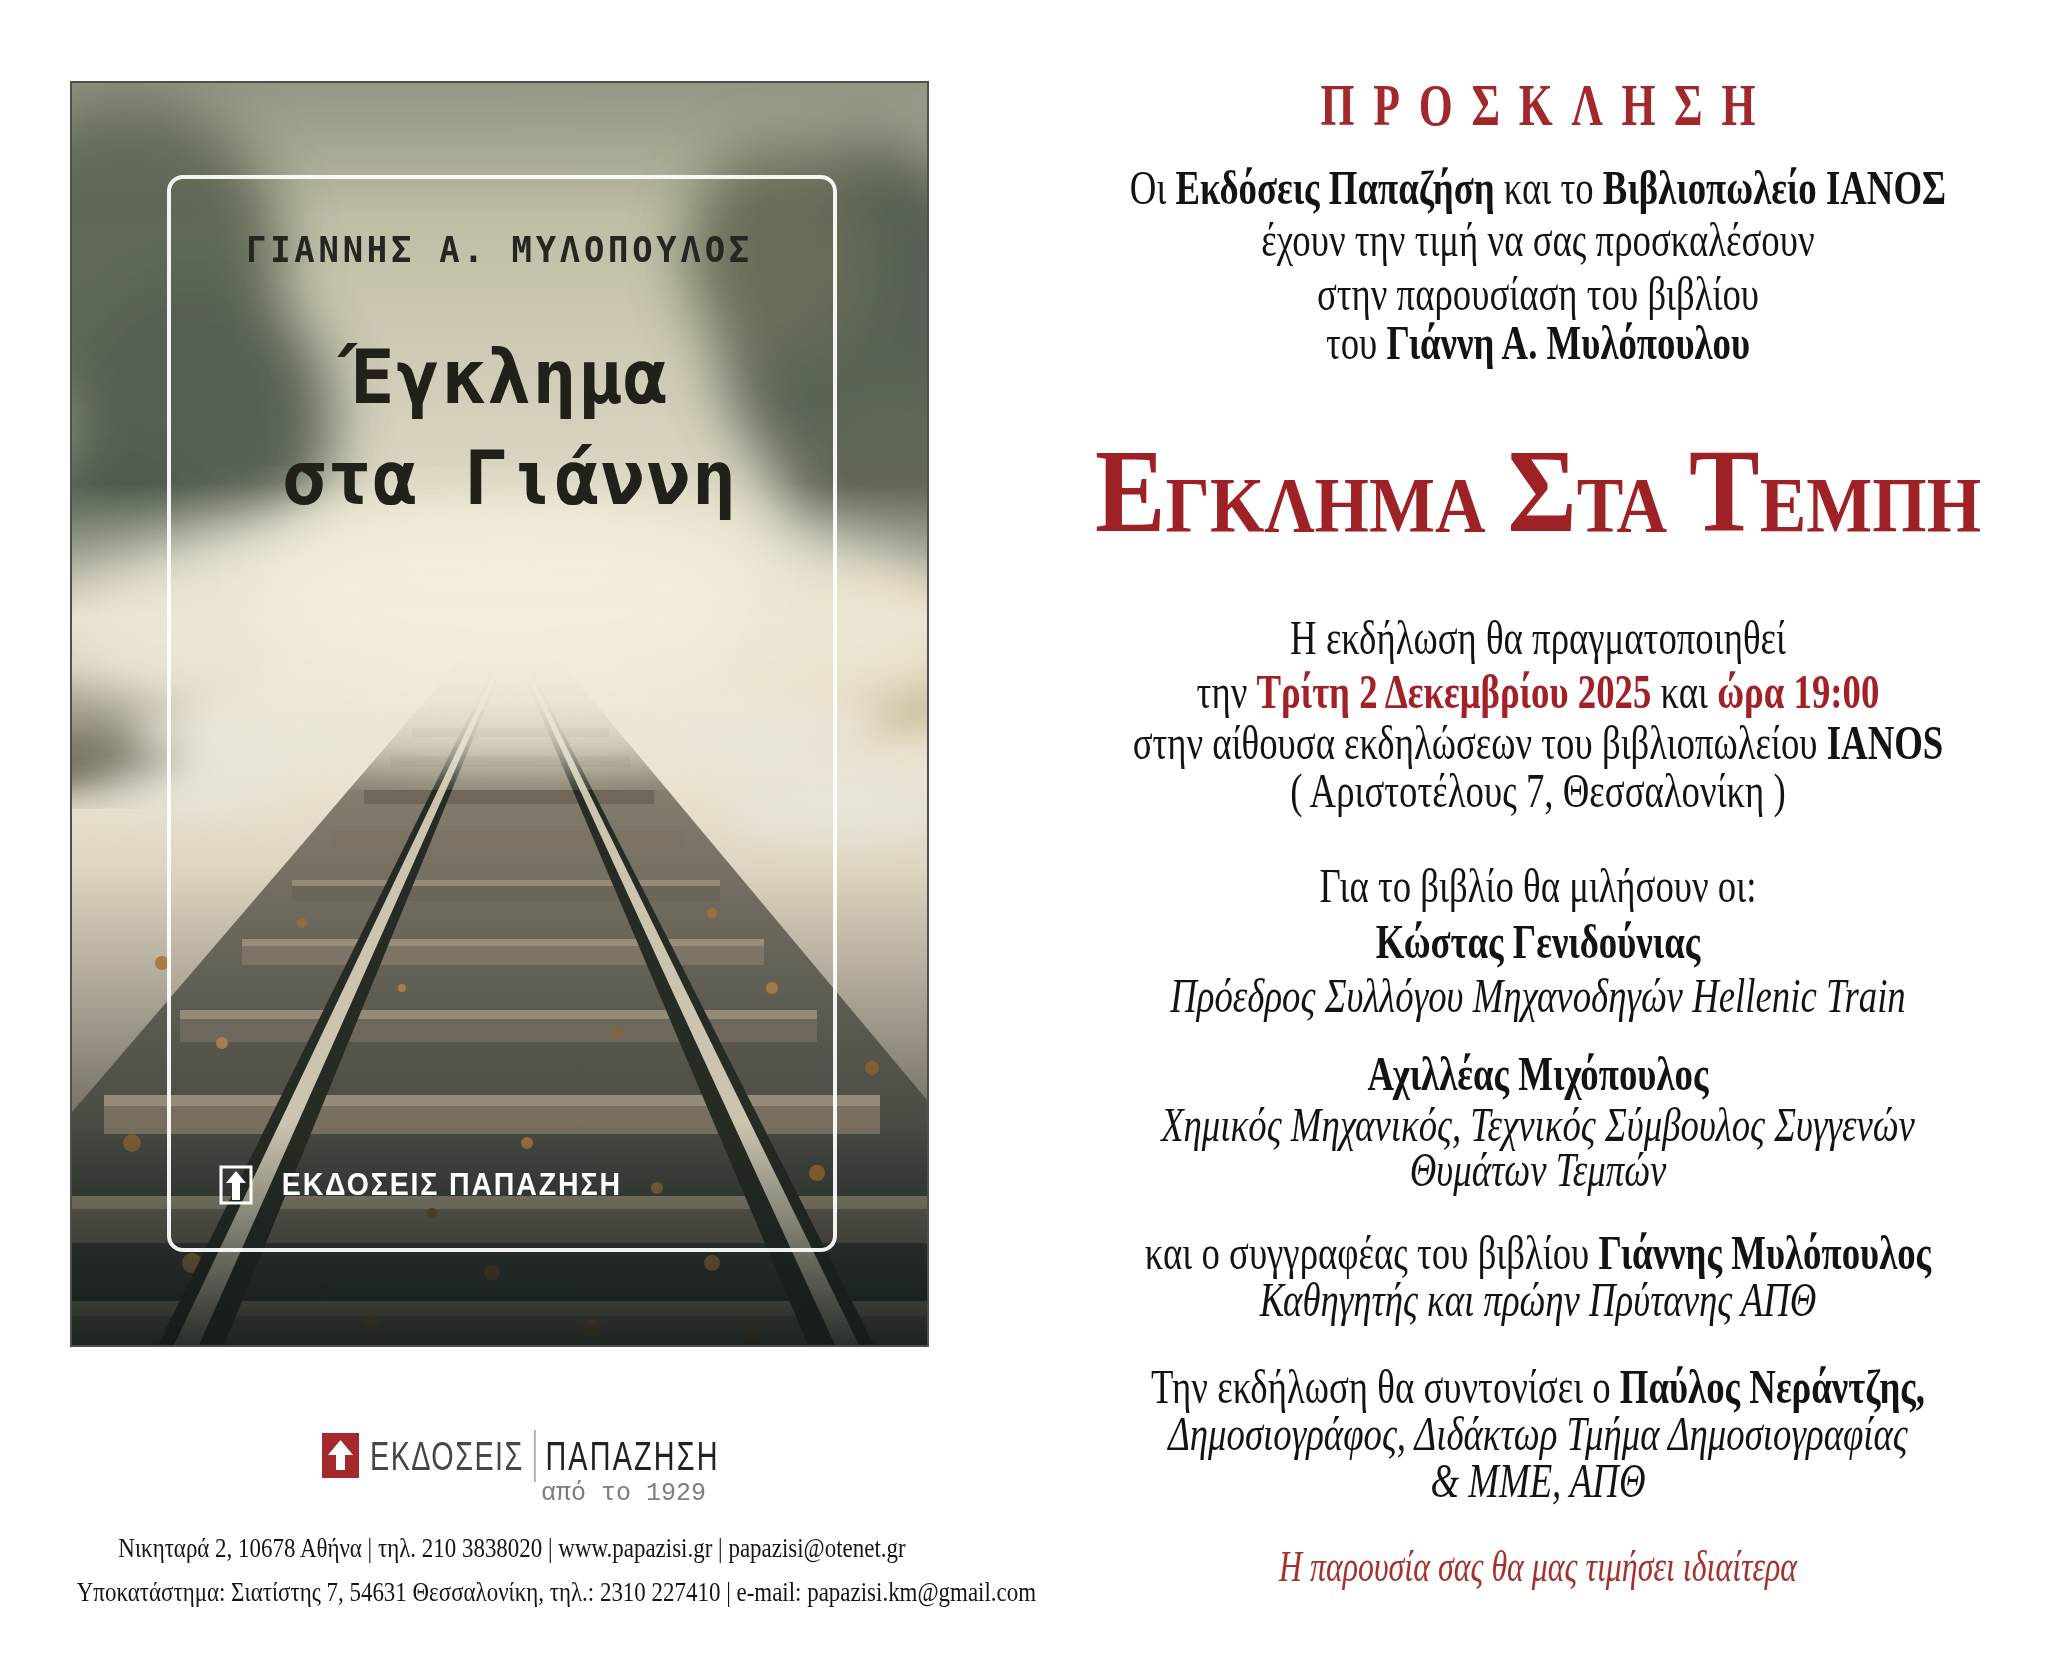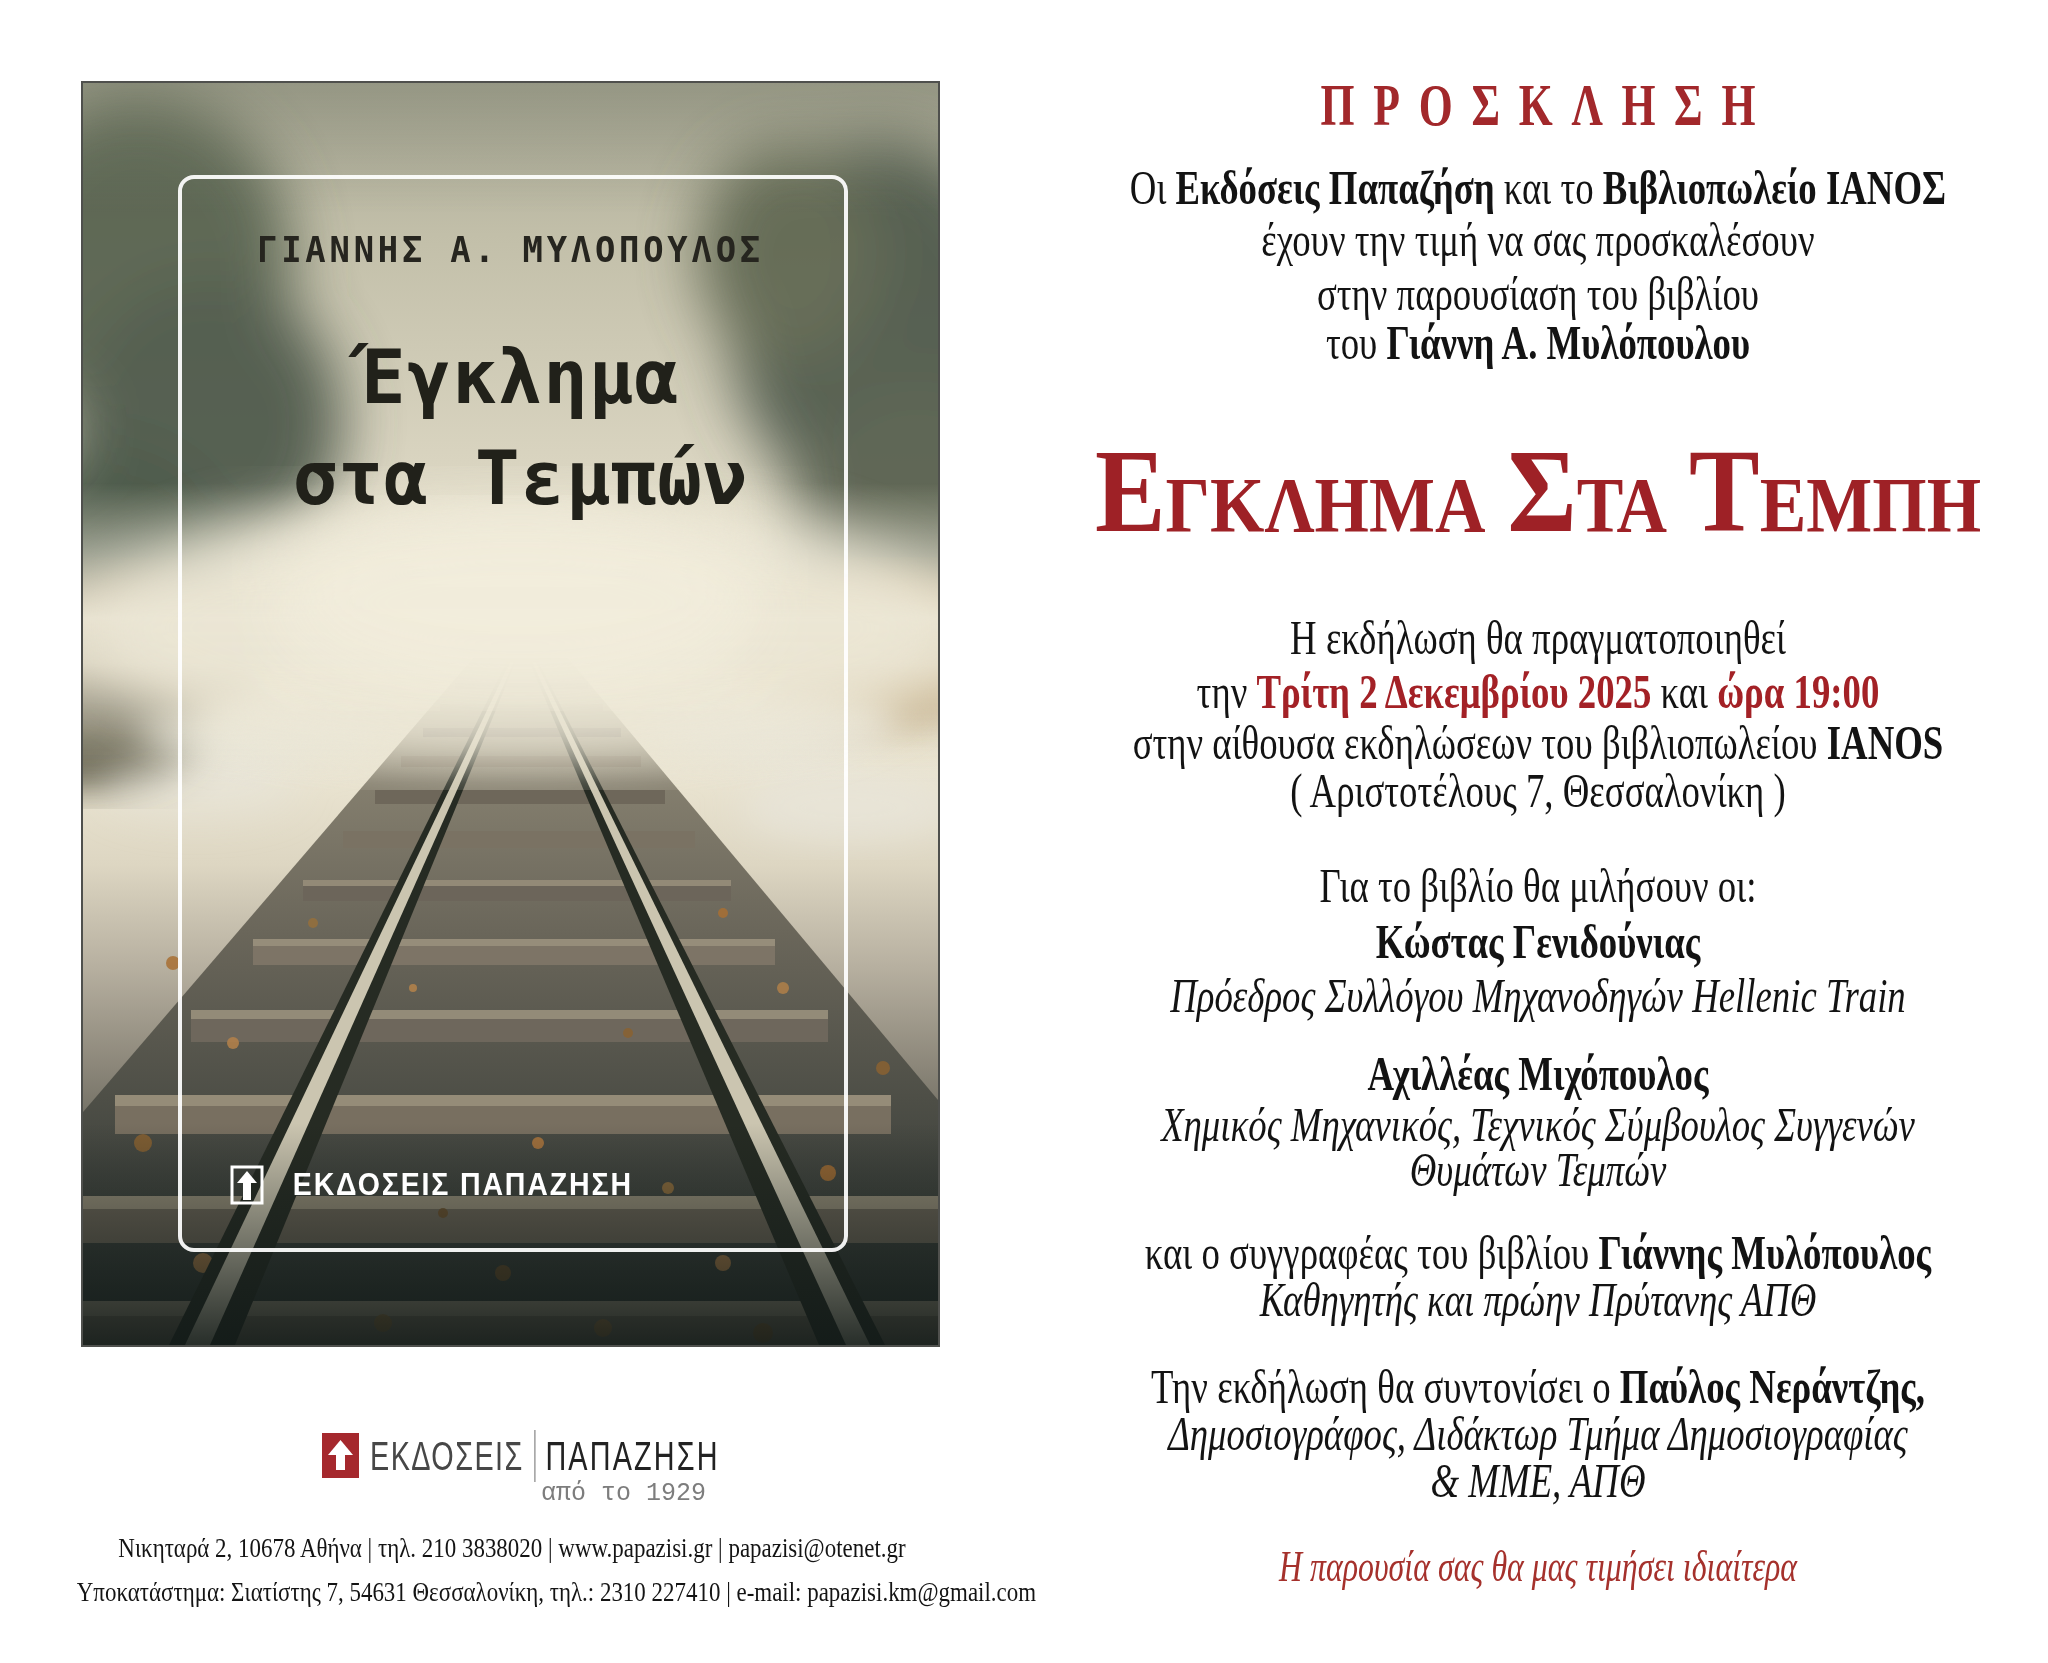--- a/index.html
+++ b/index.html
@@ -16,7 +16,7 @@
 
   
   .cover{
-    position:absolute;left:83px;top:83px;width:855px;height:1262px;
+    position:absolute;left:72px;top:83px;width:855px;height:1262px;
     overflow:hidden;outline:2px solid rgba(20,22,18,.75);background:#ef4444;
   }
   .cover-art{position:absolute;left:0;top:0;width:855px;height:1262px;}

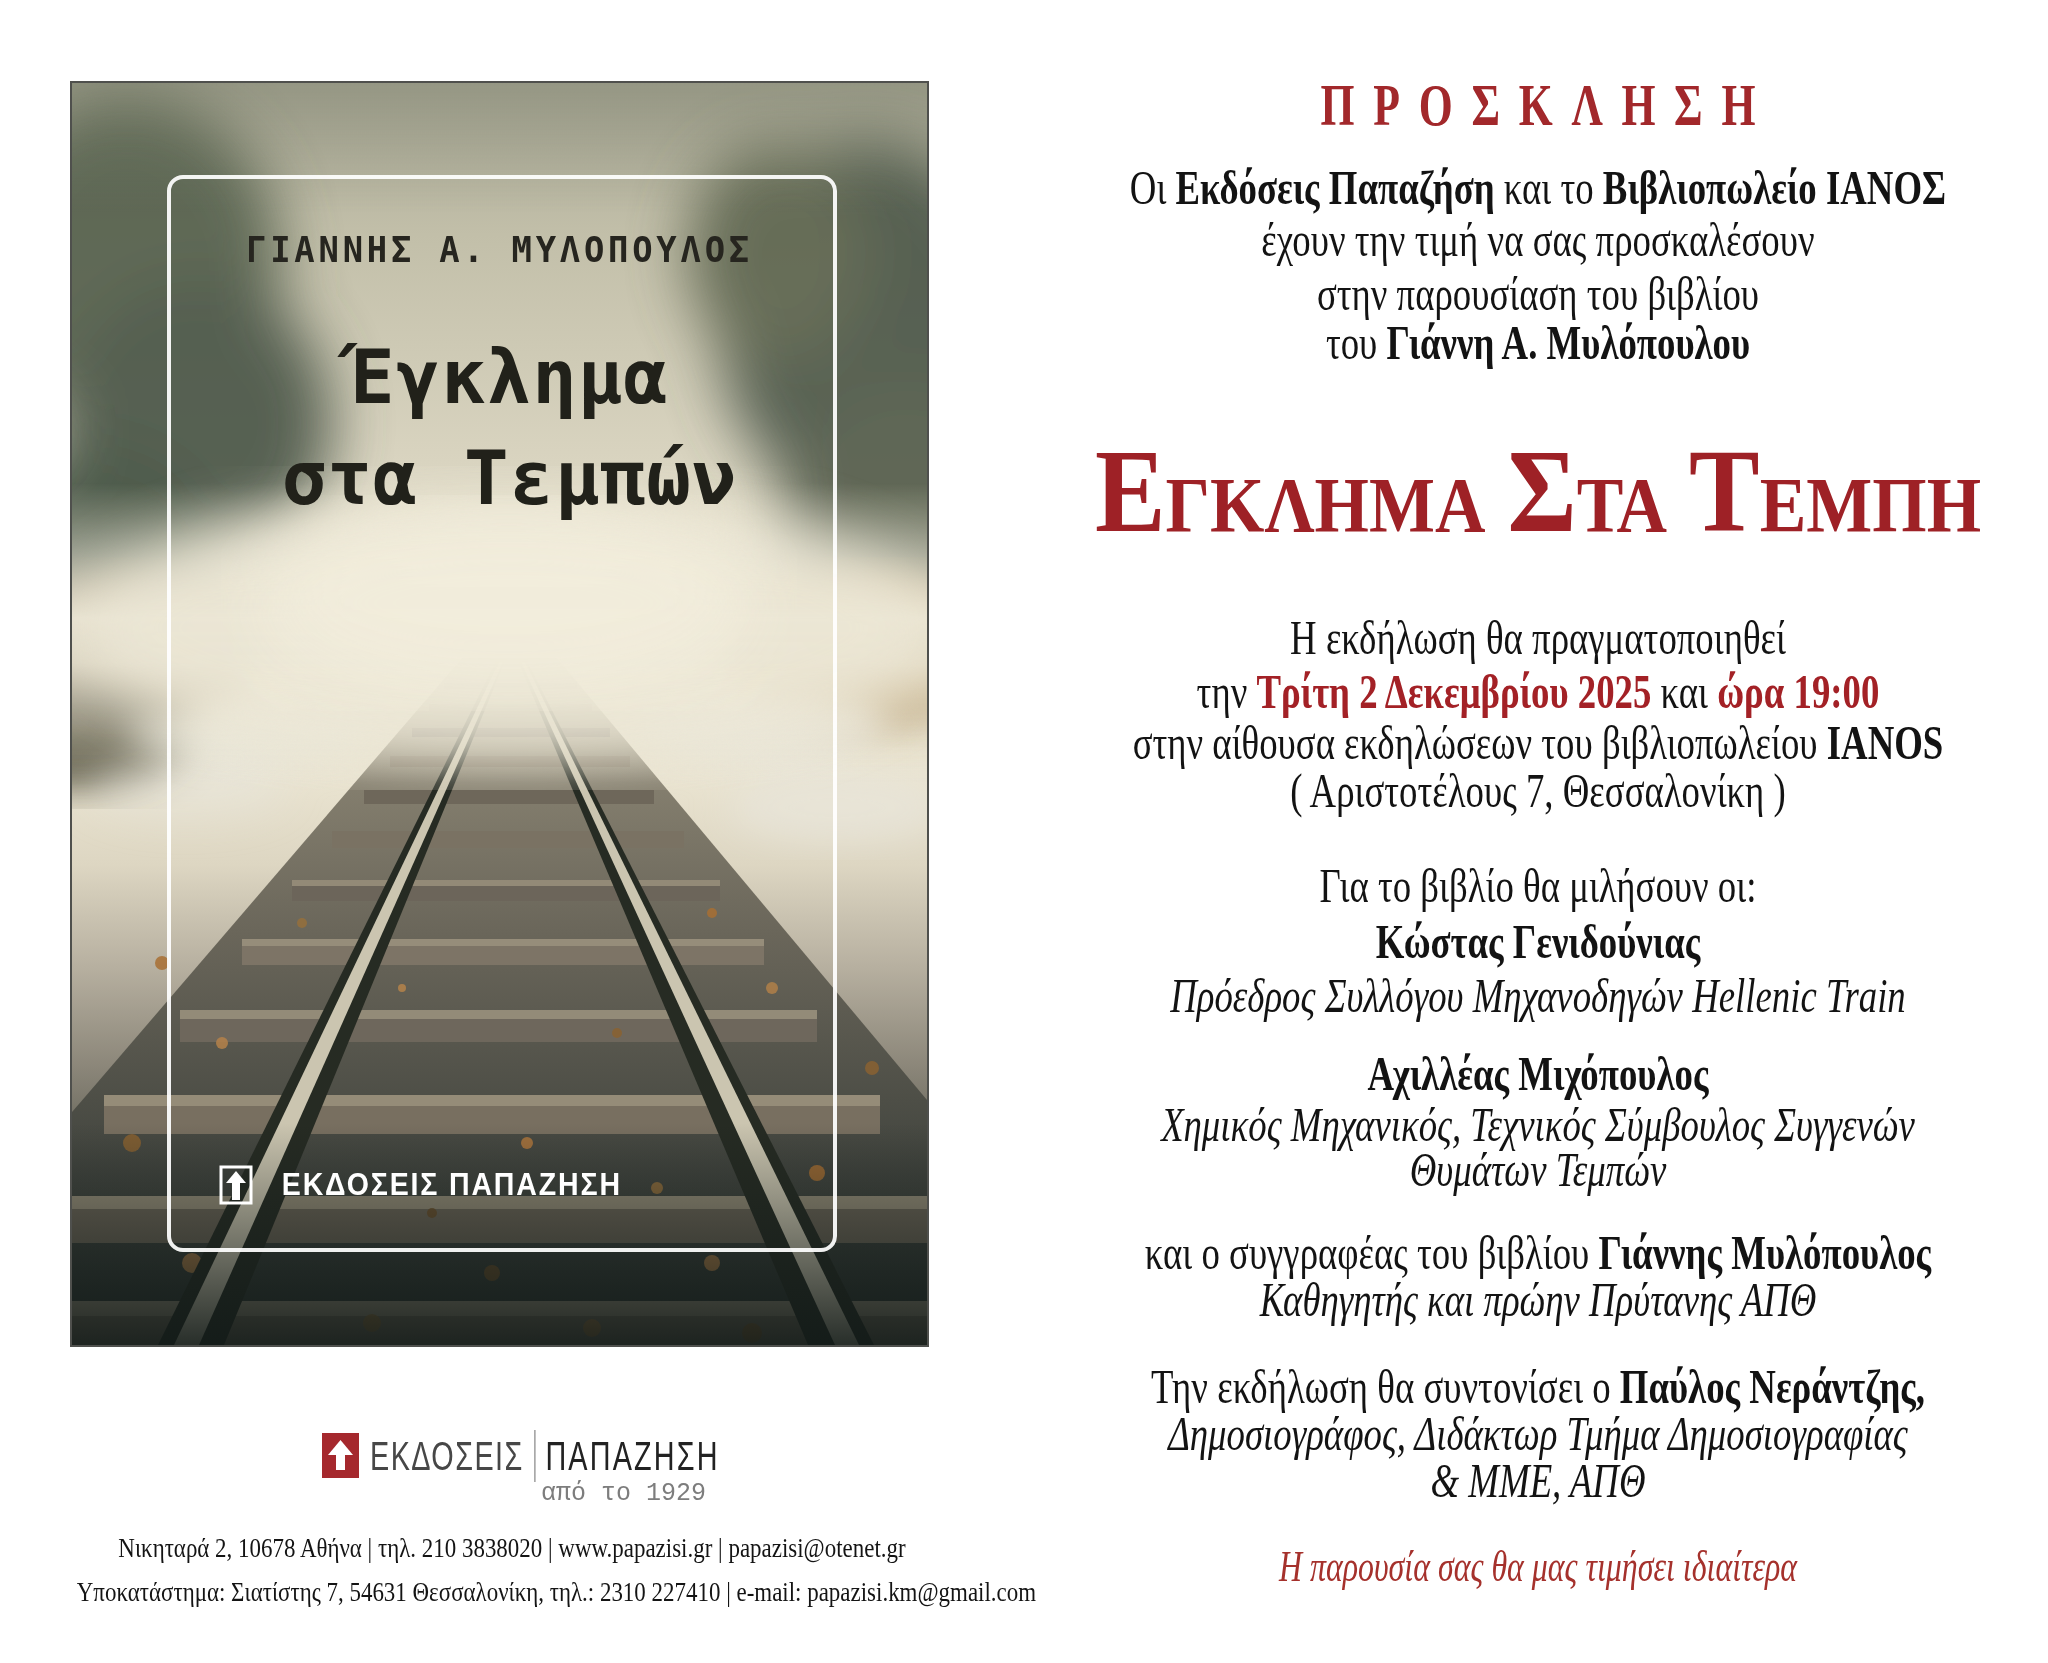--- a/index.html
+++ b/index.html
@@ -245,7 +245,7 @@
 
     <div class="cover-author">ΓΙΑΝΝΗΣ Α. ΜΥΛΟΠΟΥΛΟΣ</div>
     <div class="cover-title l1">Έγκλημα</div>
-    <div class="cover-title l2">στα Τεμπών</div>
+    <div class="cover-title l2">στα Γιάννη</div>
 
     <div class="cover-imprint">
       <svg width="34" height="40" viewBox="0 0 34 40">

